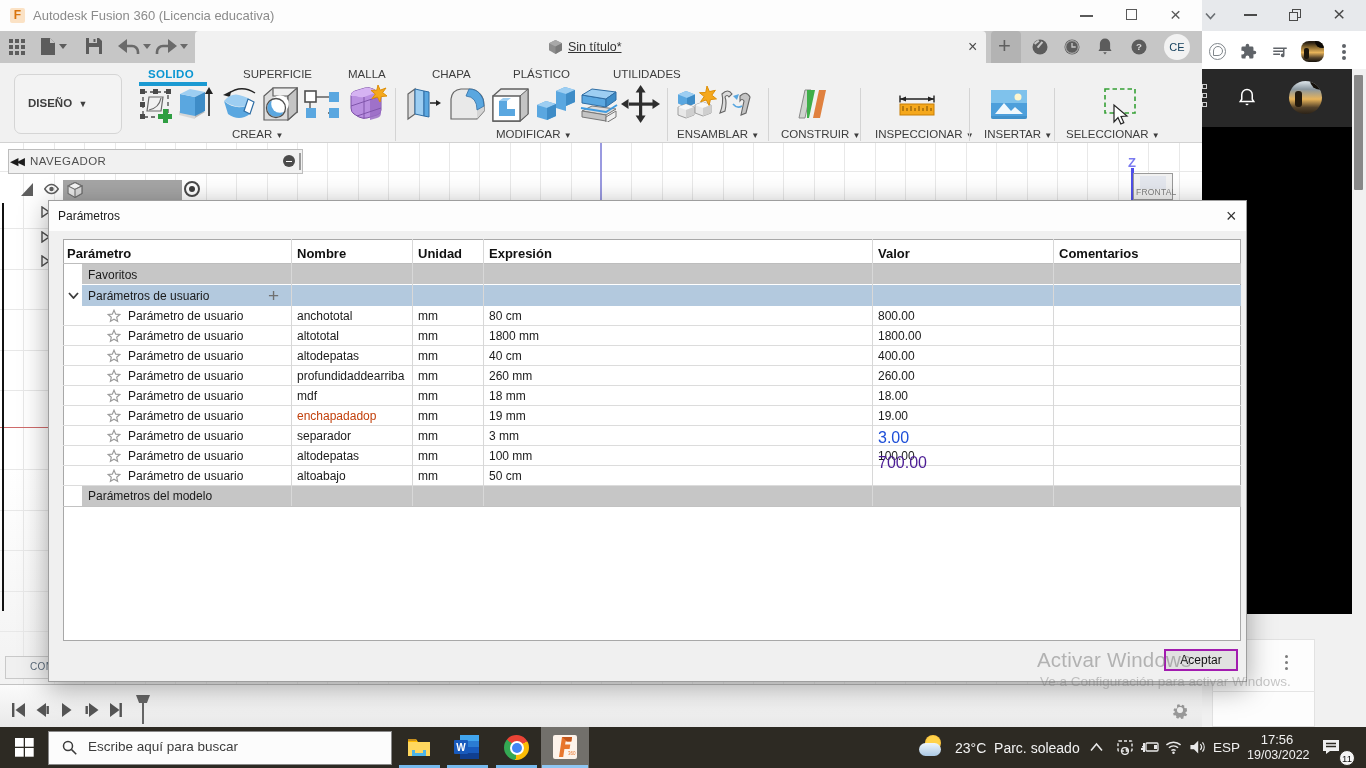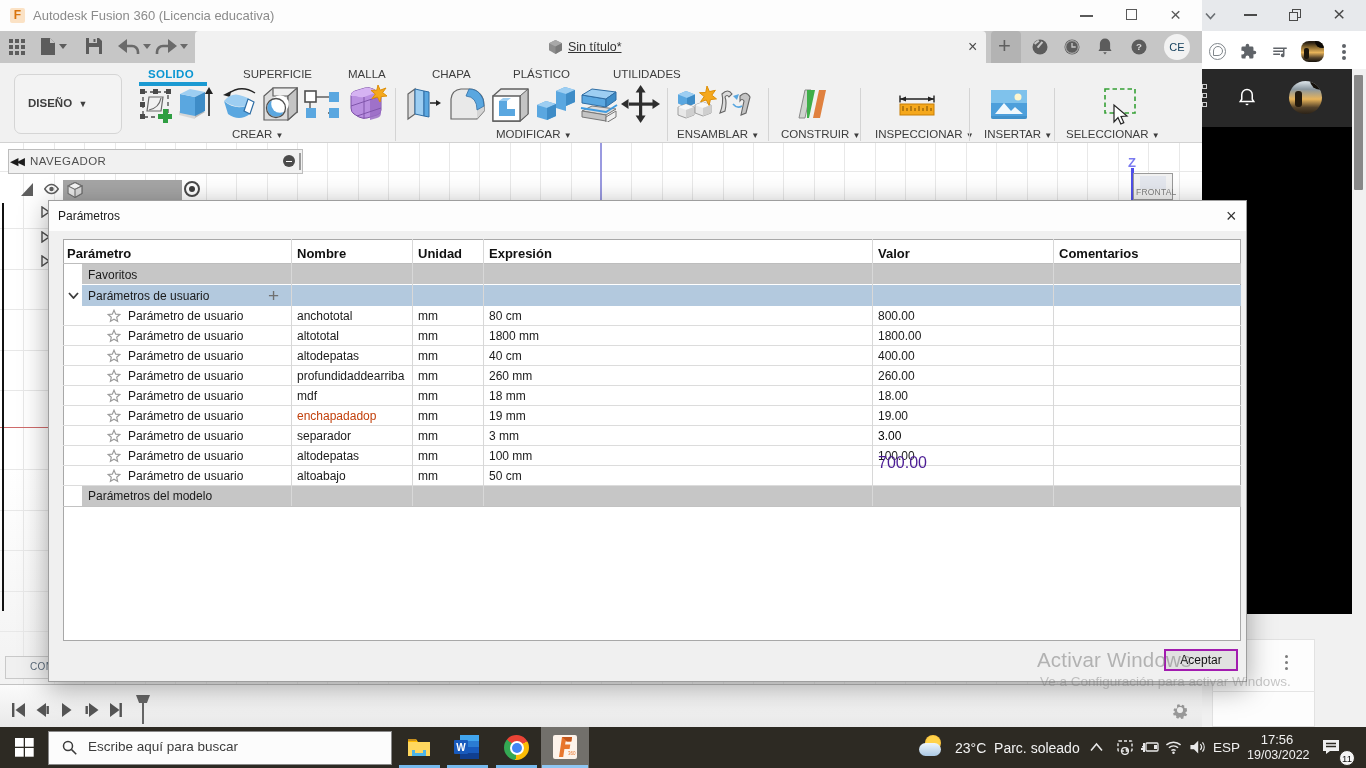--- a/index.html
+++ b/index.html
@@ -561,7 +561,7 @@
 <div class="a" style="left:248px;top:228px;font-size:12px;color:#1a1a1a;">separador</div>
 <div class="a" style="left:369px;top:228px;font-size:12px;color:#1a1a1a;">mm</div>
 <div class="a" style="left:440px;top:228px;font-size:12px;color:#1a1a1a;">3 mm</div>
-<div class="a" style="left:829px;top:228px;font-size:12px;color:#000000;">3.00</div>
+<div class="a" style="left:829px;top:228px;font-size:16px;color:#1d4ed8;">3.00</div>
 <div class="a" style="left:14px;top:264px;width:1178px;height:1px;background:#dcdcdc;"></div>
 <svg class="a" style="left:58px;top:248px" width="14" height="14" viewBox="0 0 24 24">
           <path fill="none" stroke="#9b9b9b" stroke-width="2" d="M12 2l2.9 6.9 7.1.6-5.4 4.7 1.6 7-6.2-3.8-6.2 3.8 1.6-7L2 9.5l7.1-.6z"></path>

